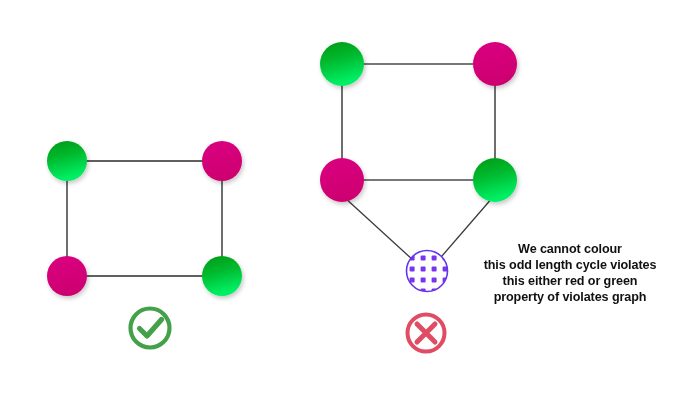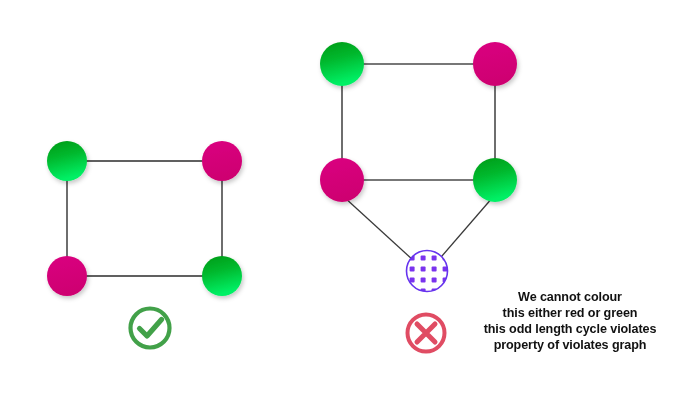--- a/index.html
+++ b/index.html
@@ -34,7 +34,6 @@
     color: #111111;
     letter-spacing: -0.1px;
     white-space: nowrap;
-    margin-top: 48px;
   }
   .annotation-line {
     display: block;

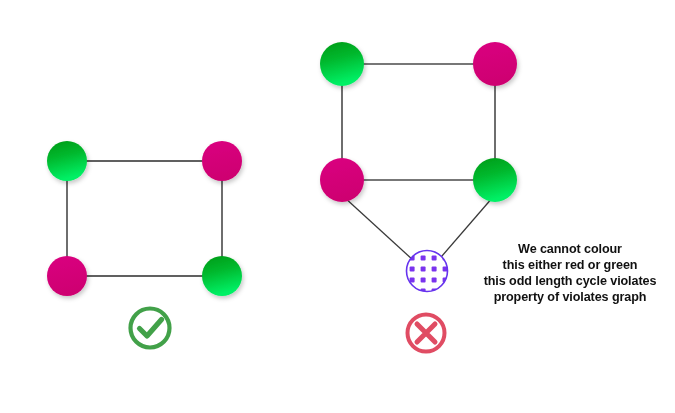--- a/index.html
+++ b/index.html
@@ -108,8 +108,8 @@
 
 <div class="annotation-block">
   <span class="annotation-line">We cannot colour</span>
+  <span class="annotation-line">this odd length cycle violates</span>
   <span class="annotation-line">this either red or green</span>
-  <span class="annotation-line">this odd length cycle violates</span>
   <span class="annotation-line">property of violates graph</span>
 </div>
 

